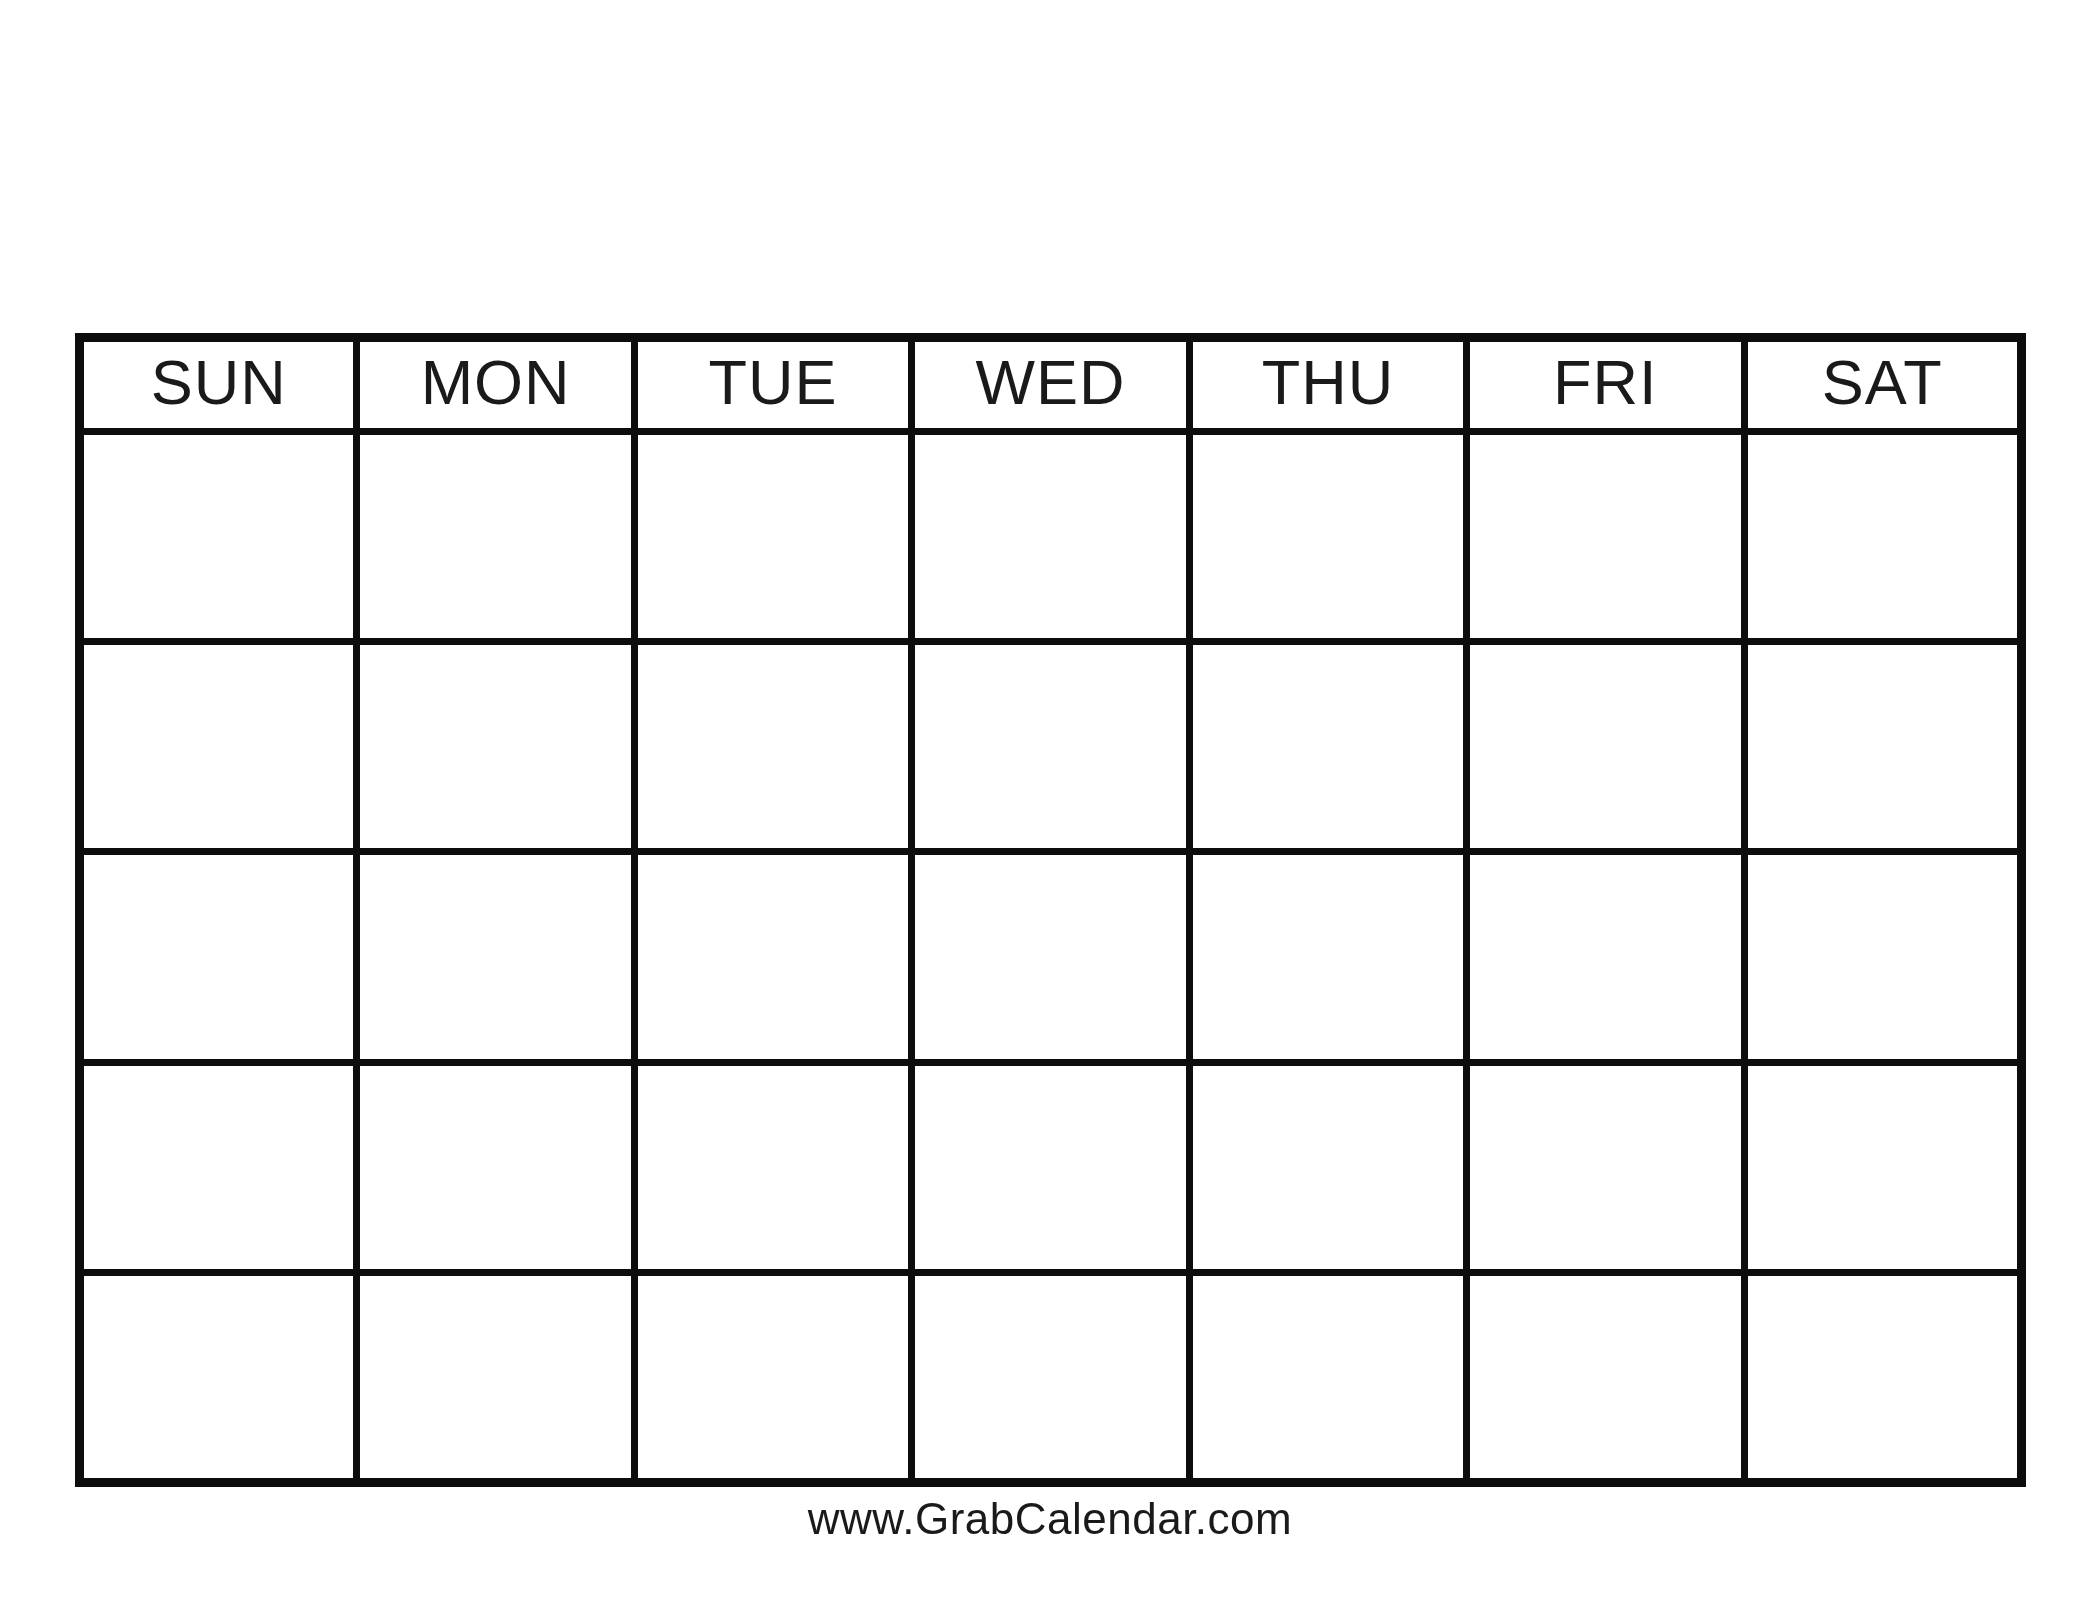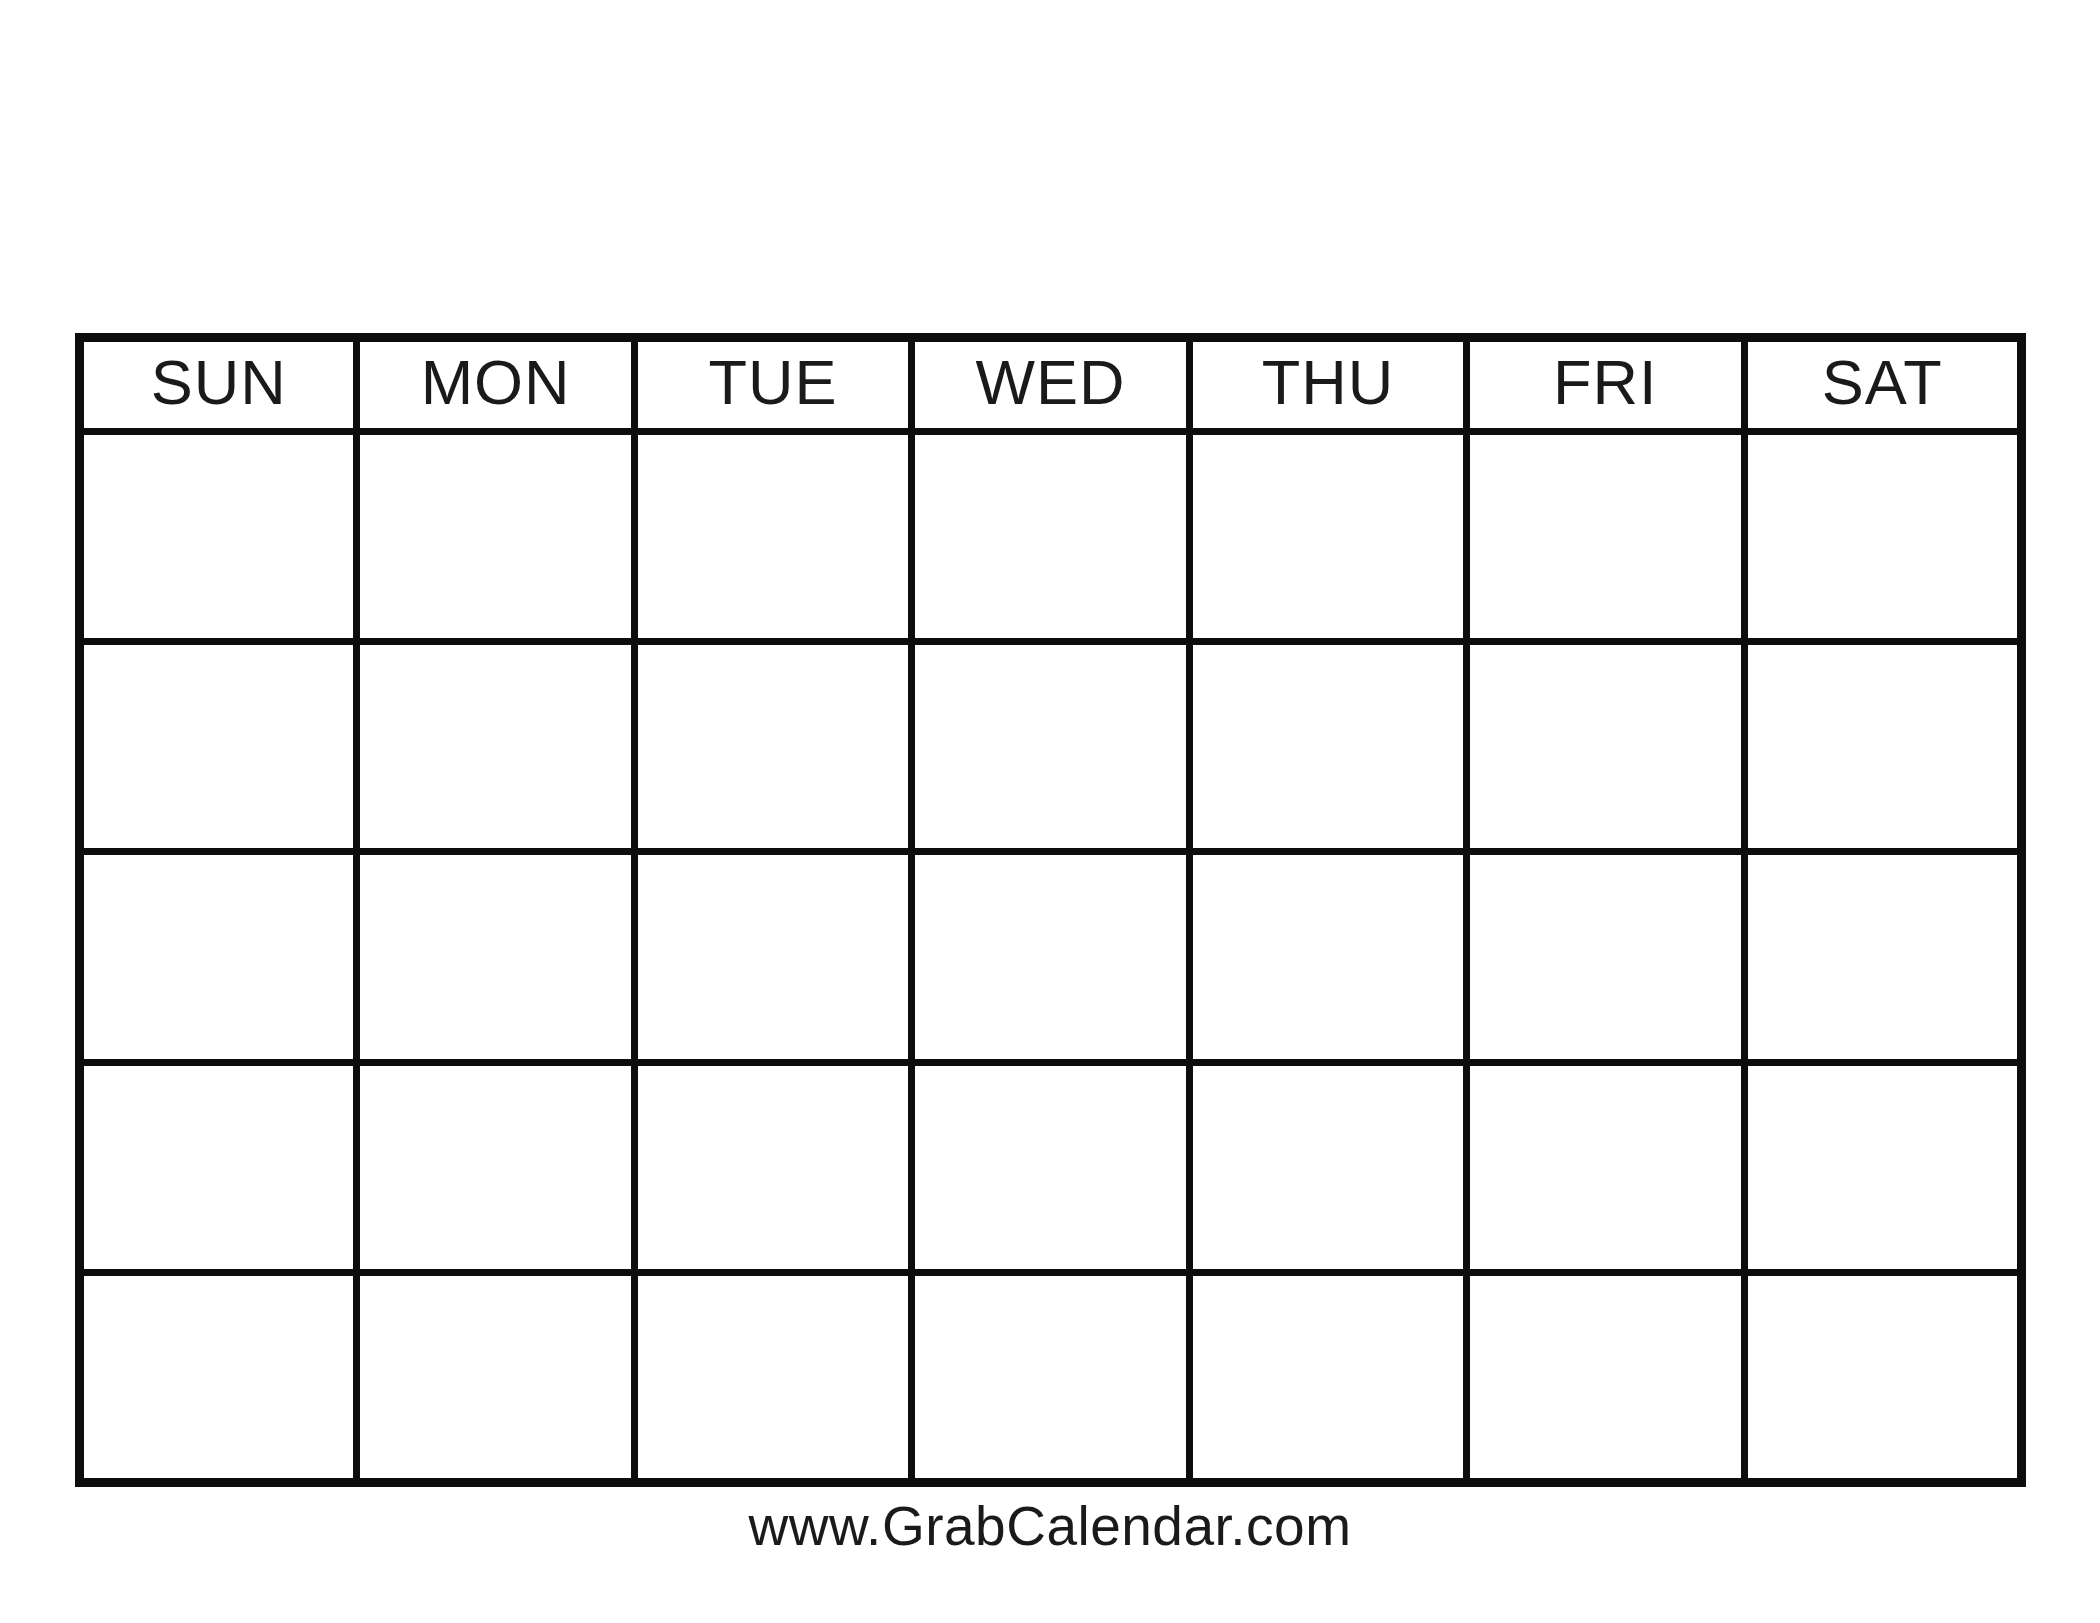--- a/index.html
+++ b/index.html
@@ -56,7 +56,7 @@
     left: 0;
     width: 2100px;
     text-align: center;
-    font-size: 55px;
+    font-size: 44px;
     font-weight: 400;
     color: var(--text-color);
     letter-spacing: 0.5px;

